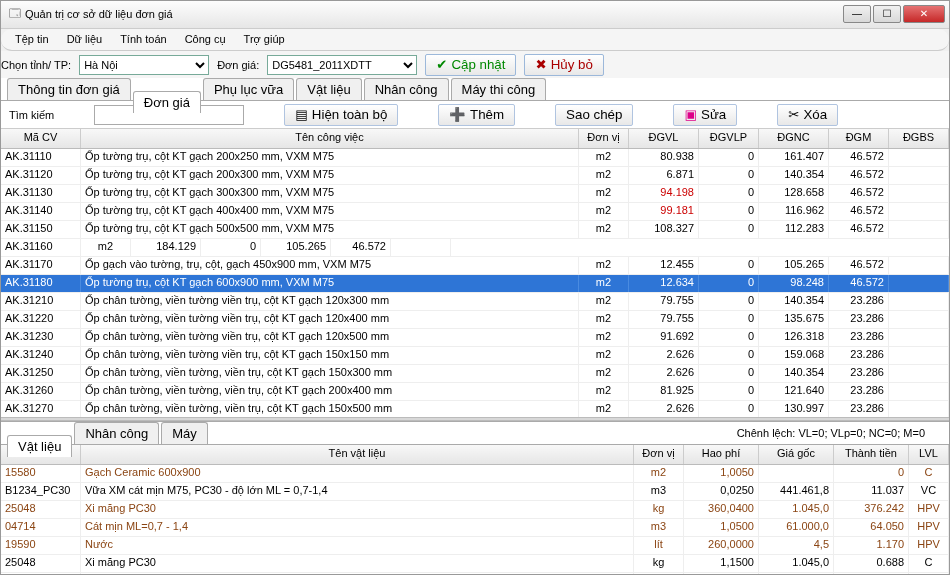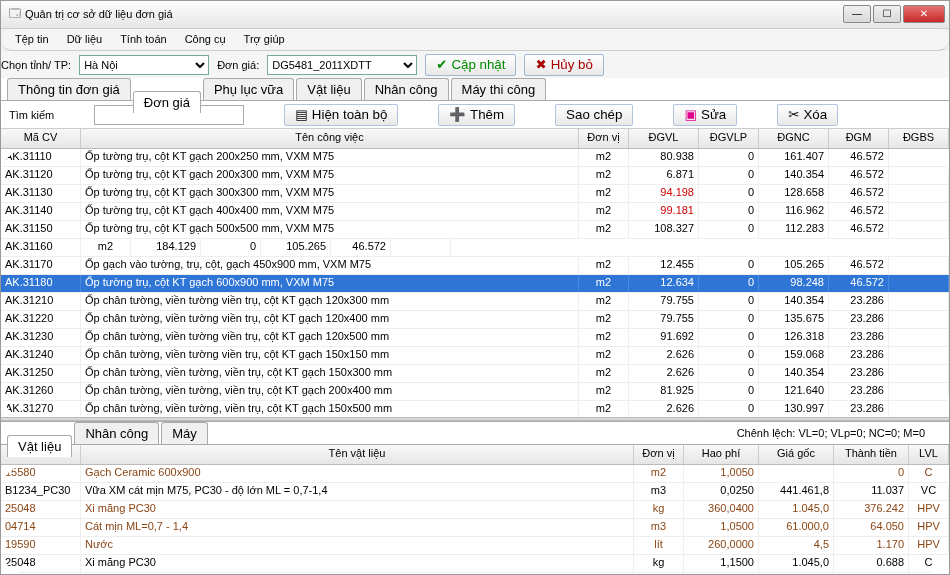--- a/index.html
+++ b/index.html
@@ -30,7 +30,7 @@
 .grid-head, .grid-row { display: flex; }
 .grid-head { background: linear-gradient(#f8f8f8,#e6e6e6); border-bottom: 1px solid #bbb; height: 20px; }
 .grid-head .cell { border-right: 1px solid #ccc; padding: 2px 4px; font-weight: normal; text-align: center; }
-.grid-body { flex: 1; overflow-y: auto; border-radius: 26px; }
+.grid-body { flex: 1; overflow-y: auto; }
 .grid-row { border-bottom: 1px solid #eee; height: 18px; }
 .grid-row .cell { padding: 1px 4px; border-right: 1px solid #eee; overflow: hidden; white-space: nowrap; text-overflow: ellipsis; }
 .grid-row.selected { background: #2e75d6; color: #fff; }

